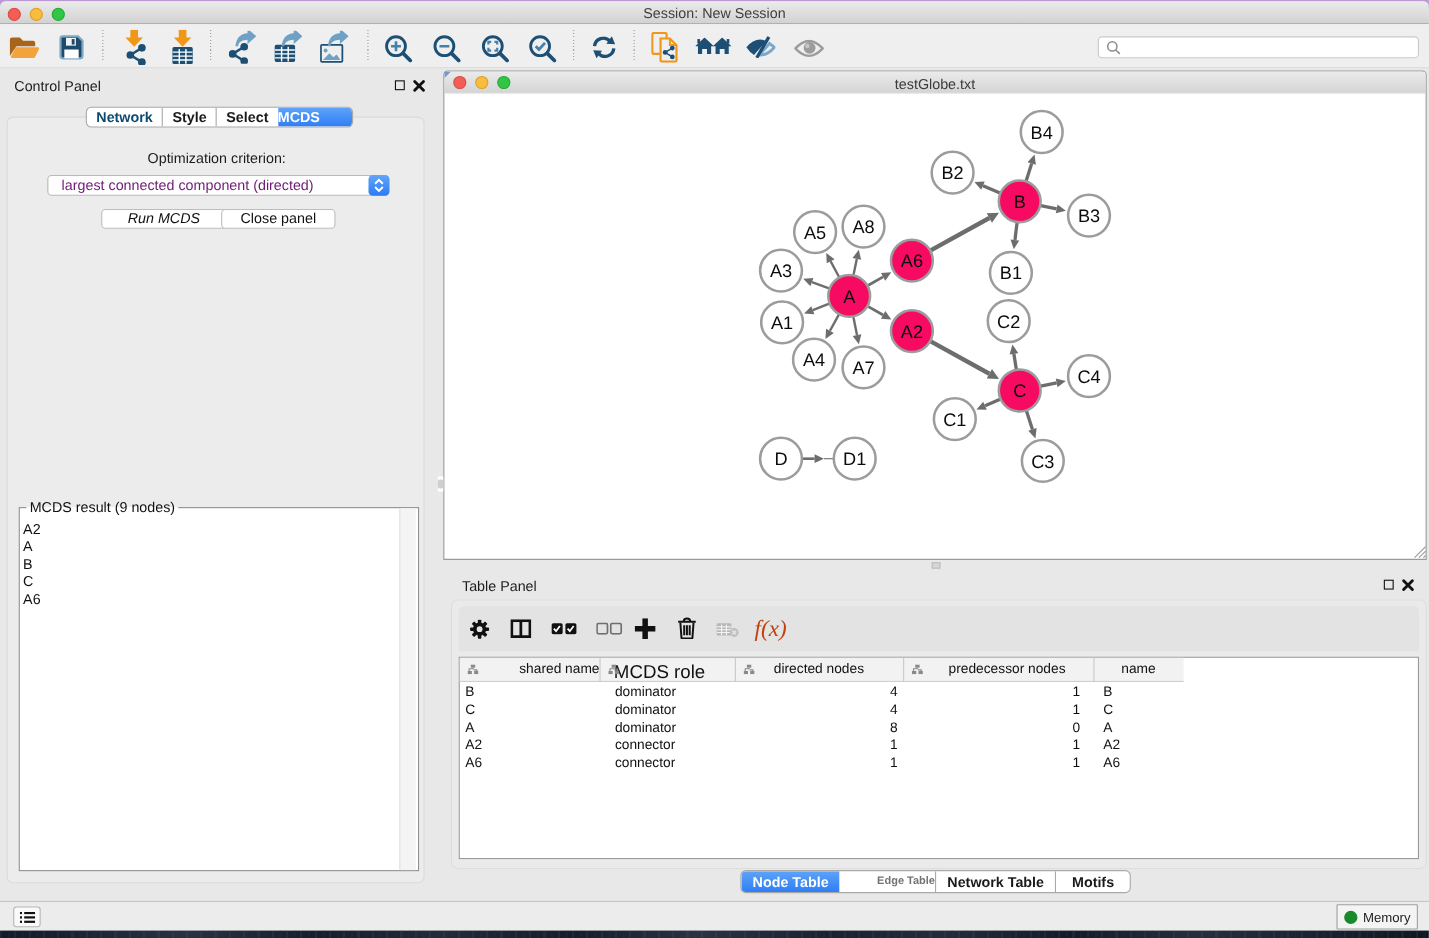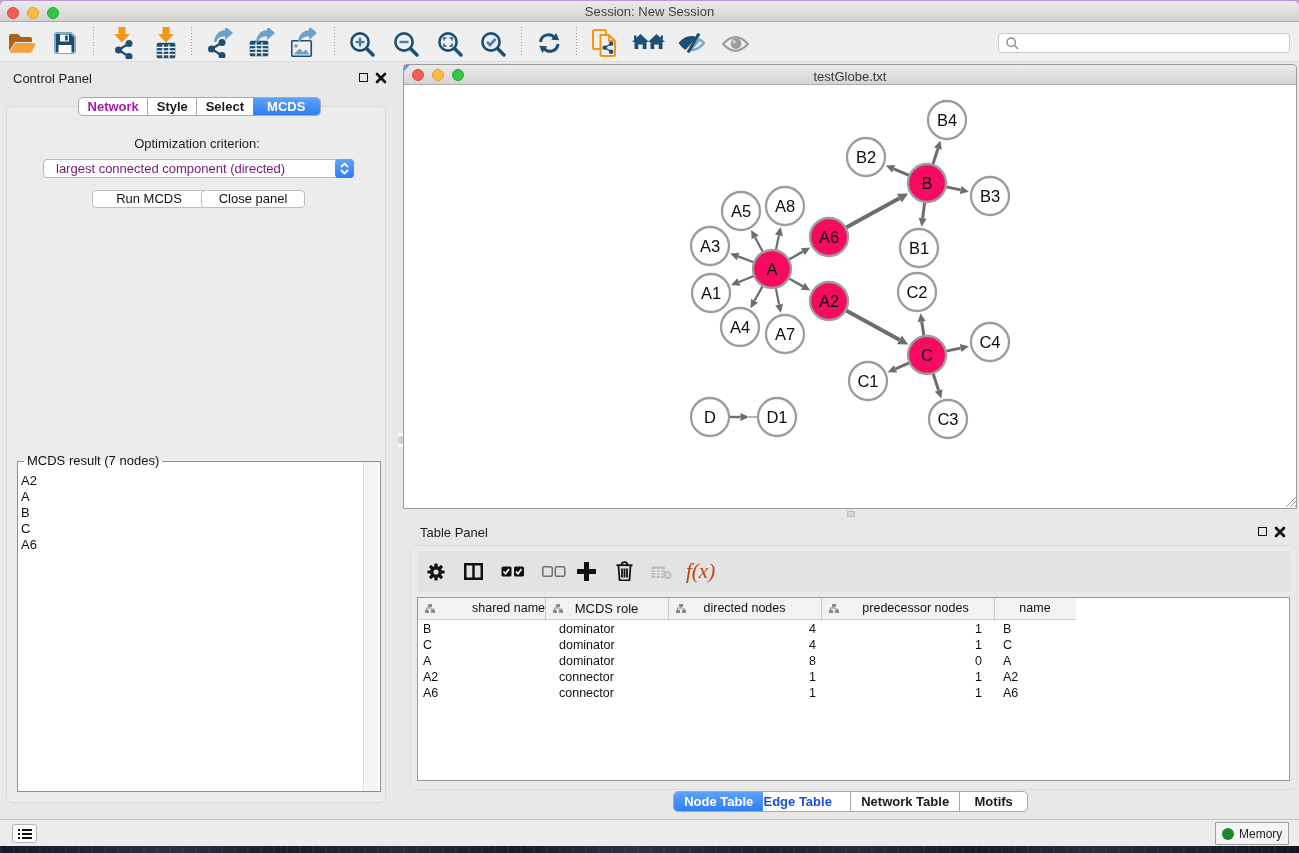--- a/index.html
+++ b/index.html
@@ -190,7 +190,7 @@
 <div class="abs" style="left:6px;top:106px;width:380px;height:697px;background:#ececec;
  border:1px solid #dadada;border-radius:6px;"></div>
 <div style="position:absolute;left:78px;top:97px;width:243px;height:19px;border:1px solid #a9a9a9;border-radius:5px;background:#fff;box-sizing:border-box;overflow:hidden;display:flex;">
-    <div style="width:73px;height:100%;color:#a21caf;font-size:13px;line-height:17px;font-weight:bold;text-align:center;box-sizing:border-box;">Network</div>
+    <div style="width:73px;height:100%;color:#0c4a6e;font-size:13px;line-height:17px;font-weight:bold;text-align:center;box-sizing:border-box;">Network</div>
     <div style="width:52px;height:100%;color:#1a1a1a;border-left:1px solid #a9a9a9;font-size:13px;line-height:17px;font-weight:bold;text-align:center;box-sizing:border-box;">Style</div>
     <div style="width:60px;height:100%;color:#1a1a1a;border-left:1px solid #a9a9a9;font-size:13px;line-height:17px;font-weight:bold;text-align:center;box-sizing:border-box;">Select</div>
     <div style="width:72px;height:100%;background:linear-gradient(#5ea3f8,#2e7ef5);color:#fff;font-size:13px;line-height:17px;font-weight:bold;text-align:center;box-sizing:border-box;">MCDS</div>

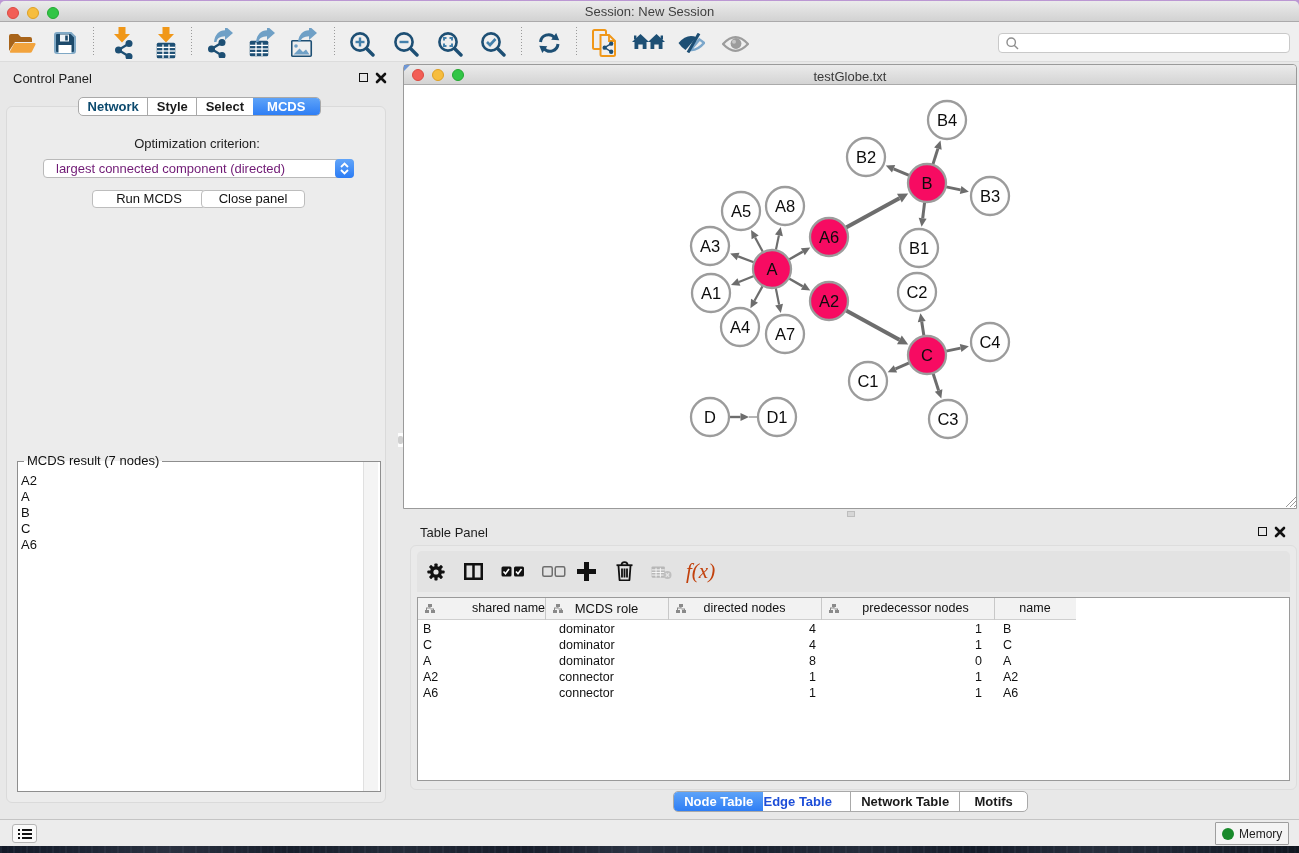--- a/index.html
+++ b/index.html
@@ -193,7 +193,7 @@
     <div style="width:73px;height:100%;color:#0c4a6e;font-size:13px;line-height:17px;font-weight:bold;text-align:center;box-sizing:border-box;">Network</div>
     <div style="width:52px;height:100%;color:#1a1a1a;border-left:1px solid #a9a9a9;font-size:13px;line-height:17px;font-weight:bold;text-align:center;box-sizing:border-box;">Style</div>
     <div style="width:60px;height:100%;color:#1a1a1a;border-left:1px solid #a9a9a9;font-size:13px;line-height:17px;font-weight:bold;text-align:center;box-sizing:border-box;">Select</div>
-    <div style="width:72px;height:100%;background:linear-gradient(#5ea3f8,#2e7ef5);color:#fff;font-size:13px;line-height:17px;font-weight:bold;text-align:center;box-sizing:border-box;">MCDS</div>
+    <div style="width:72px;height:100%;background:linear-gradient(#5ea3f8,#2e7ef5);color:#fff;font-size:13px;line-height:17px;font-weight:bold;box-sizing:border-box;">MCDS</div>
   </div>
 <div class="abs ttl" style="left:0px;top:136px;width:394px;text-align:center;">Optimization criterion:</div>
 <div class="abs" style="left:43px;top:159px;width:311px;height:19px;background:#fff;

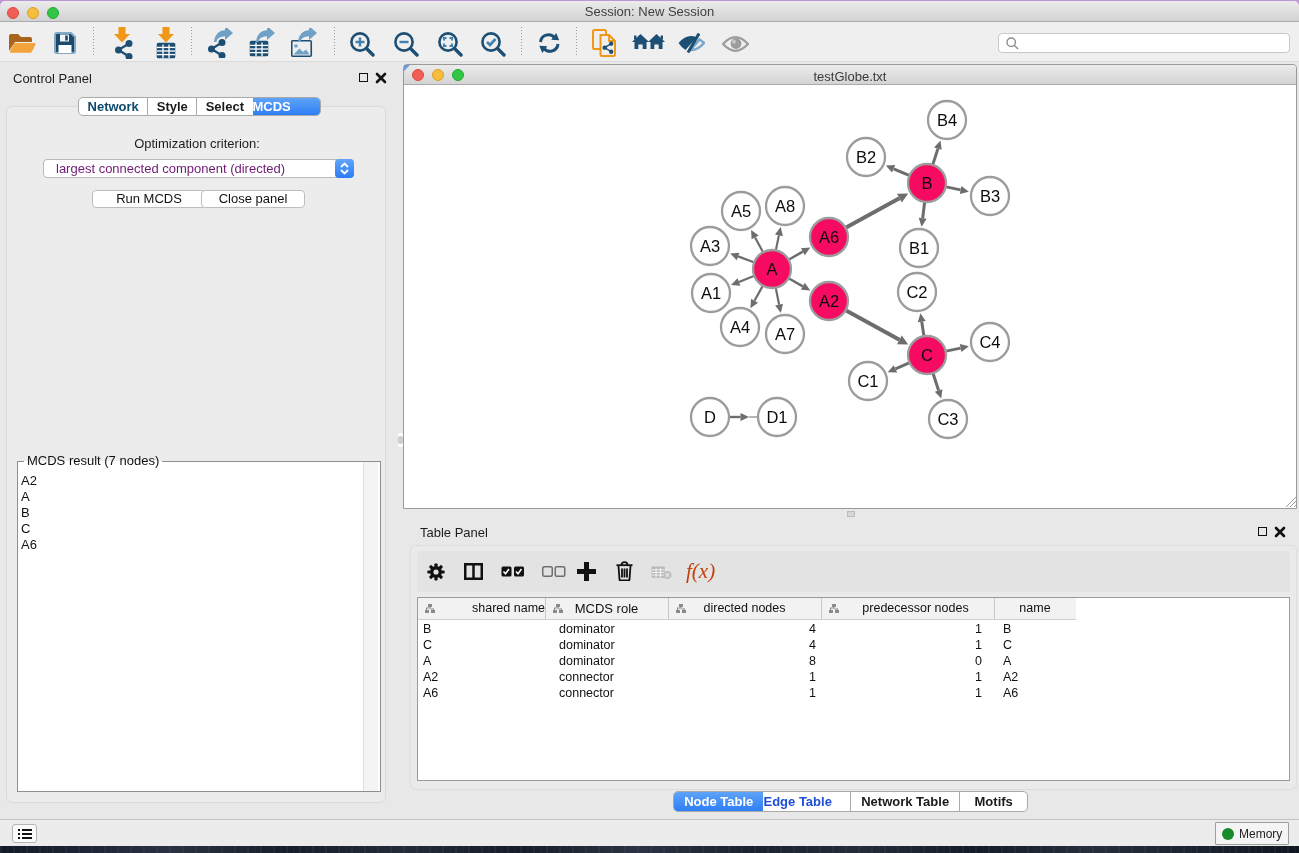--- a/index.html
+++ b/index.html
@@ -207,7 +207,7 @@
       <path d="M2 8 L5.5 11.5 9 8"></path>
     </g>
   </svg>
-<div class="abs" style="left:92px;top:190px;width:114px;height:18px;background:#fff;border:1px solid #bdbdbd;border-radius:4px;font-size:13px;line-height:16px;text-align:center;color:#111;">Run MCDS</div>
+<div class="abs" style="left:92px;top:190px;width:114px;height:18px;background:#fff;border:1px solid #bdbdbd;border-radius:4px;font-size:13px;line-height:16px;text-align:center;color:#111;font-style:italic;">Run MCDS</div>
 <div class="abs" style="left:201px;top:190px;width:104px;height:18px;background:#fff;border:1px solid #bdbdbd;border-radius:4px;font-size:13px;line-height:16px;text-align:center;color:#111;">Close panel</div>
 <div class="abs" style="left:17px;top:461px;width:364px;height:331px;background:#fff;
  border:1px solid #8e8e8e;"></div>

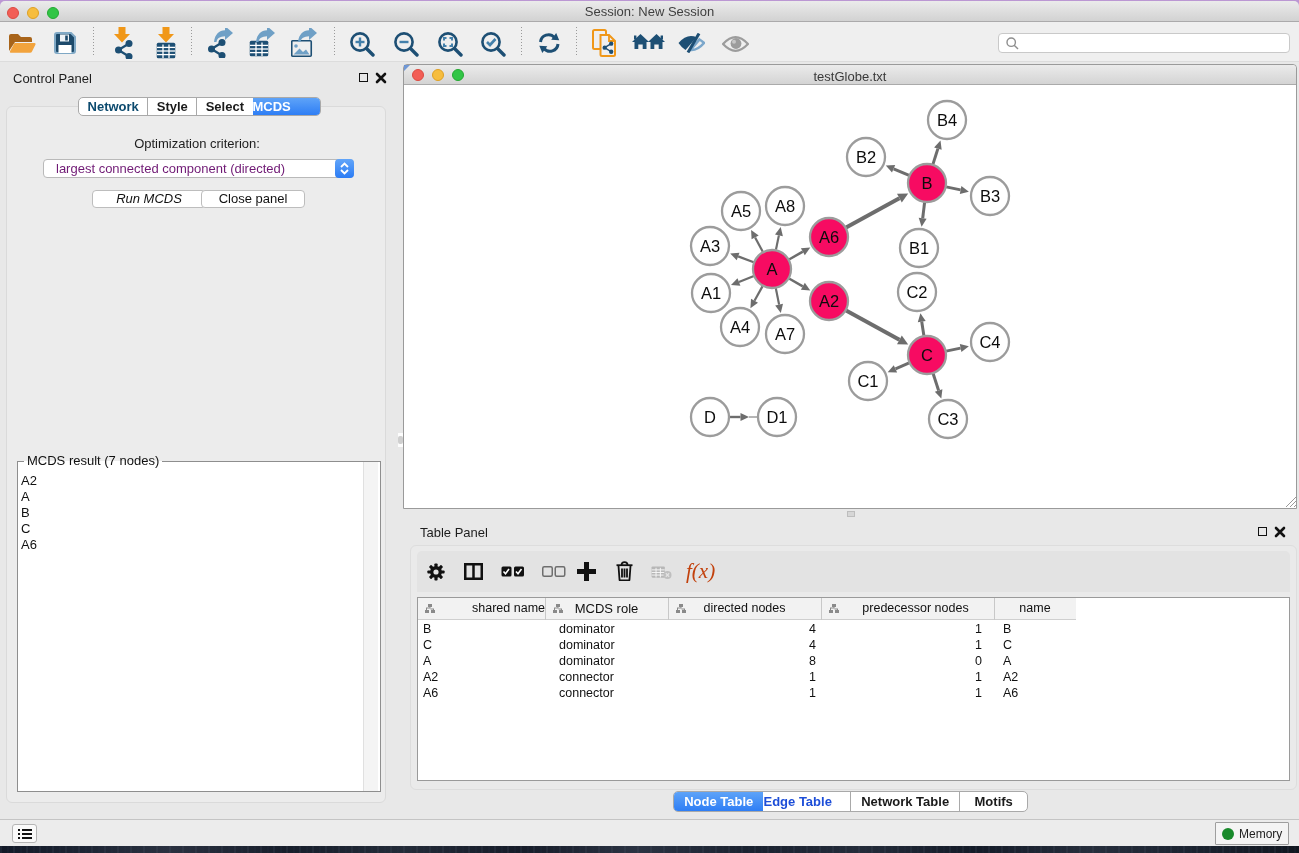--- a/index.html
+++ b/index.html
@@ -212,7 +212,7 @@
 <div class="abs" style="left:17px;top:461px;width:364px;height:331px;background:#fff;
  border:1px solid #8e8e8e;"></div>
 <div class="abs" style="left:24px;top:454px;height:14px;padding:0 3px;font-size:13px;color:#111;
- background:linear-gradient(#ececec 50%,#ffffff 50%);line-height:14px;">MCDS result (7 nodes)</div>
+ background:linear-gradient(#ececec 50%,#ffffff 50%);line-height:14px;">MCDS result (9 nodes)</div>
 <div class="abs" style="left:363px;top:462px;width:15px;height:329px;background:#f4f4f4;border-left:1px solid #e0e0e0;"></div>
 <div class="abs" style="left:21px;top:473px;font-size:13px;line-height:16px;color:#111;">A2<br>A<br>B<br>C<br>A6</div>
 <div class="abs" style="left:403px;top:64px;width:894px;height:445px;background:#fff;

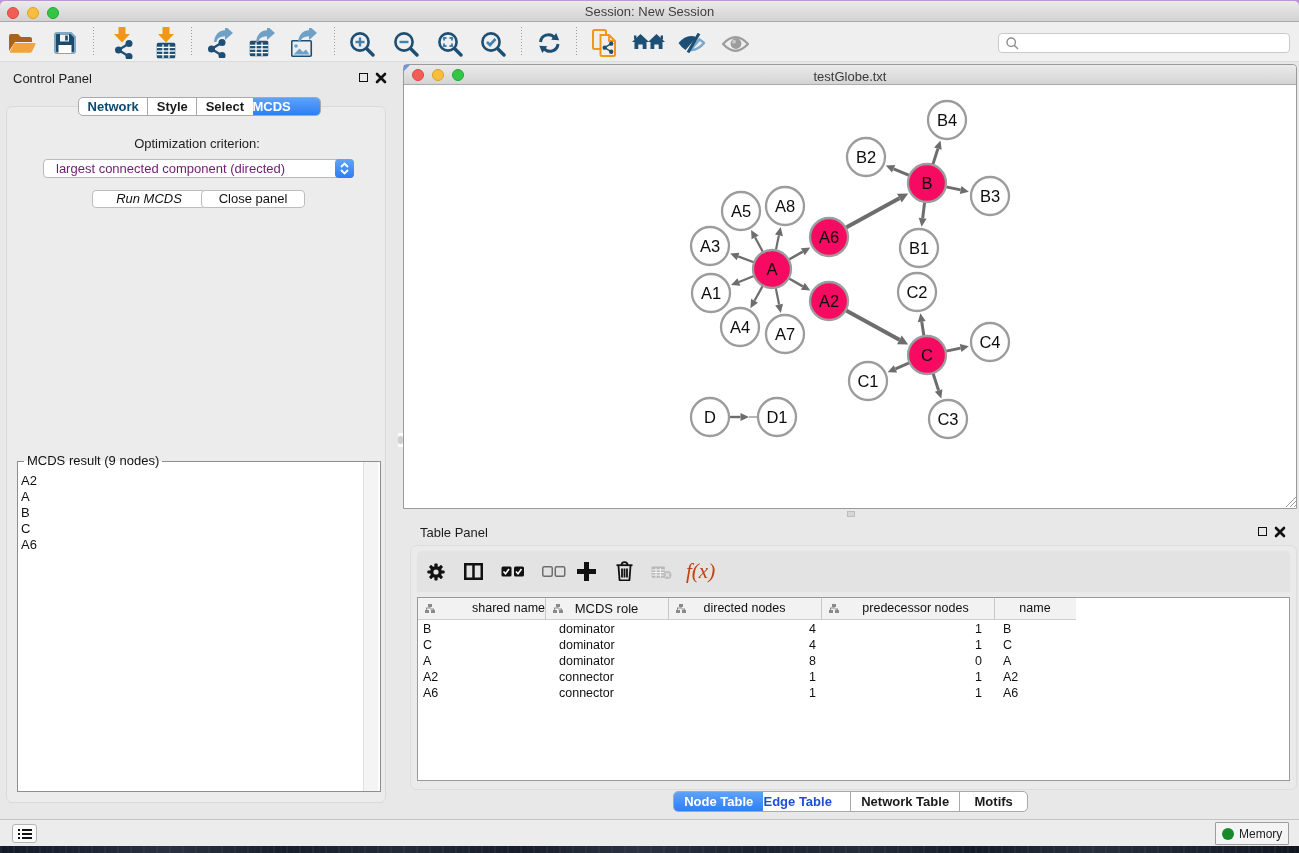--- a/index.html
+++ b/index.html
@@ -403,7 +403,7 @@
     </g>
   </svg>
 <div class="abs" style="left:545px;top:598px;width:1px;height:22px;background:#c8c8c8;"></div>
-<div class="abs" style="left:545px;top:601px;width:123px;text-align:center;font-size:13px;color:#111;">MCDS role</div>
+<div class="abs" style="left:558px;top:601px;width:123px;font-size:17px;color:#111;">MCDS role</div>
 <svg class="abs" style="left:553px;top:604px;" width="10" height="9" viewBox="0 0 10 9">
     <g fill="#8a8a8a">
       <rect x="3" y="0" width="4" height="3"></rect>

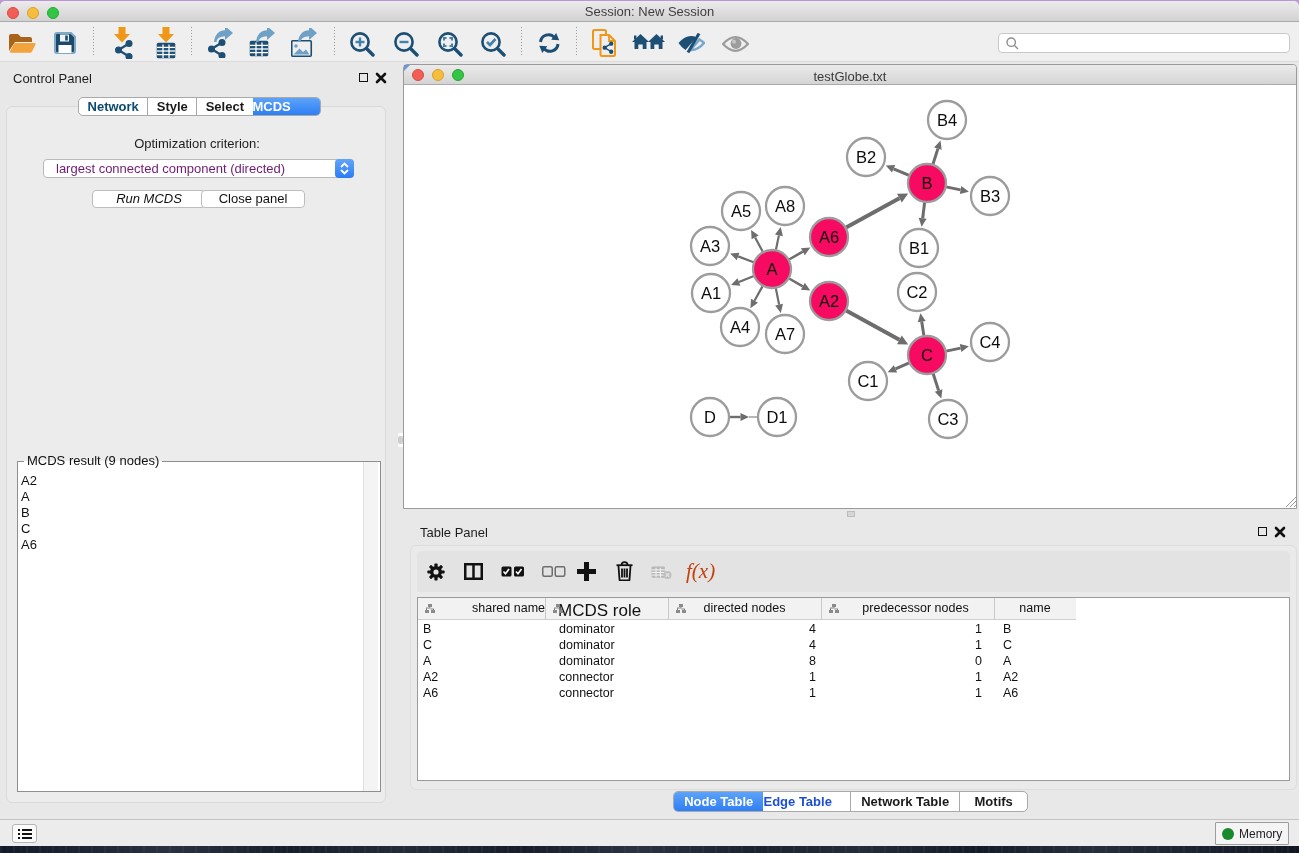--- a/index.html
+++ b/index.html
@@ -461,7 +461,7 @@
 <div class="abs" style="left:1003px;top:686px;font-size:12.5px;color:#111;">A6</div>
 <div style="position:absolute;left:673px;top:791px;width:355px;height:21px;border:1px solid #a9a9a9;border-radius:5px;background:#fff;box-sizing:border-box;overflow:hidden;display:flex;">
     <div style="width:90px;height:100%;background:linear-gradient(#5ea3f8,#2e7ef5);color:#fff;font-size:13px;line-height:19px;font-weight:bold;text-align:center;box-sizing:border-box;">Node Table</div>
-    <div style="width:87px;height:100%;color:#1d4ed8;font-size:13px;line-height:19px;font-weight:bold;text-align:left;box-sizing:border-box;">Edge Table</div>
+    <div style="width:87px;height:100%;color:#737373;font-size:10px;line-height:19px;font-weight:bold;text-align:right;box-sizing:border-box;">Edge Table</div>
     <div style="width:110px;height:100%;color:#1a1a1a;border-left:1px solid #a9a9a9;font-size:13px;line-height:19px;font-weight:bold;text-align:center;box-sizing:border-box;">Network Table</div>
     <div style="width:68px;height:100%;color:#1a1a1a;border-left:1px solid #a9a9a9;font-size:13px;line-height:19px;font-weight:bold;text-align:center;box-sizing:border-box;">Motifs</div>
   </div>

